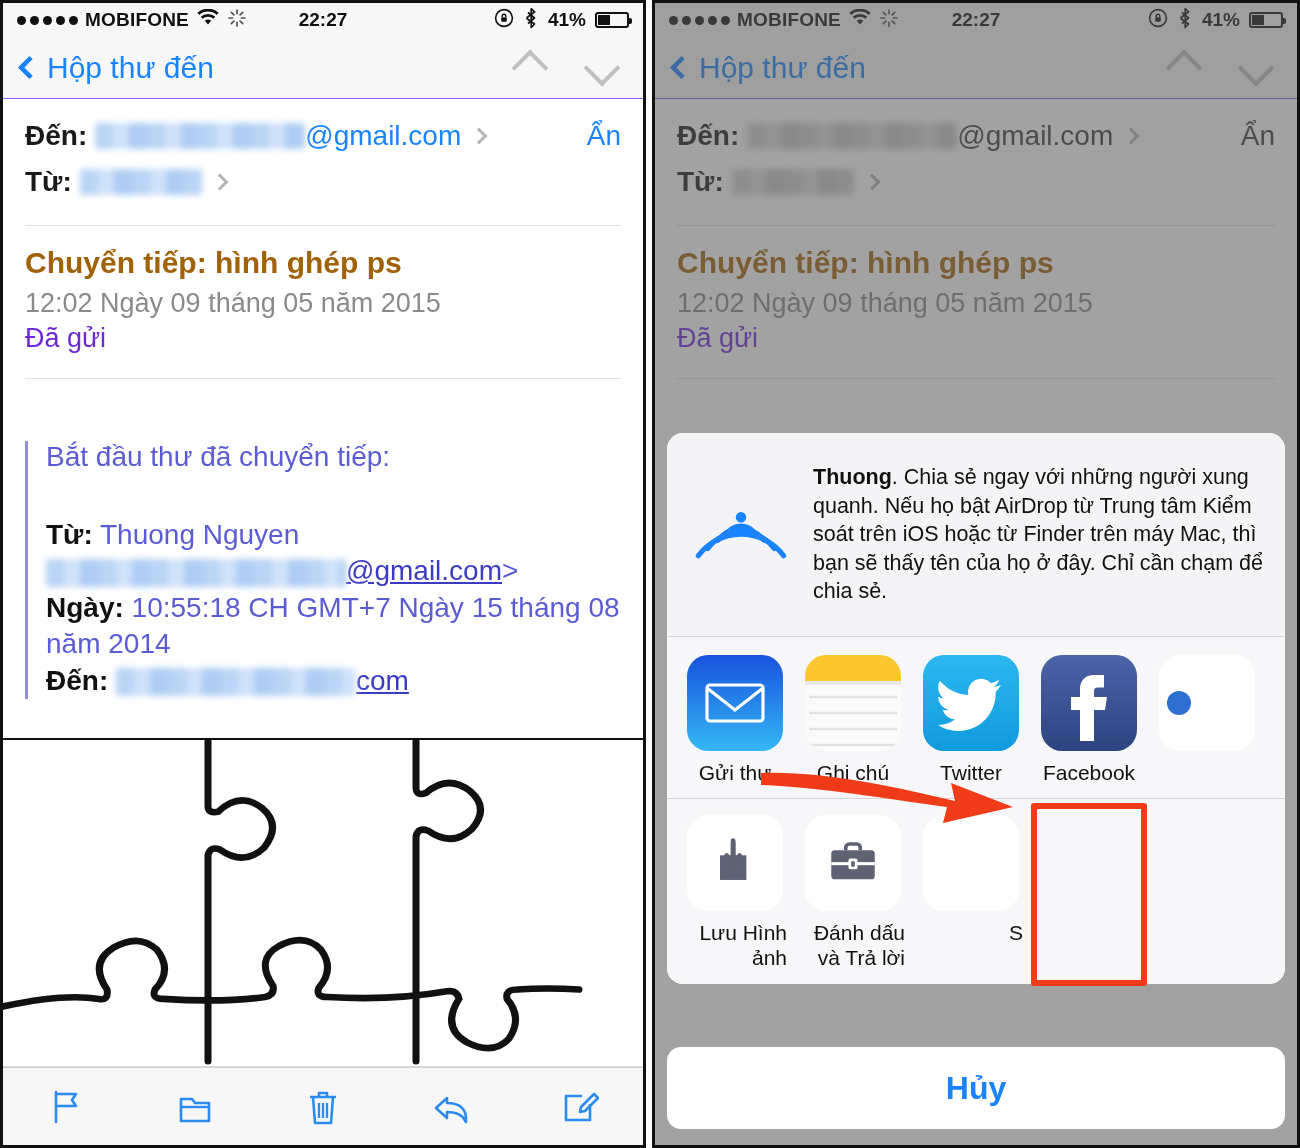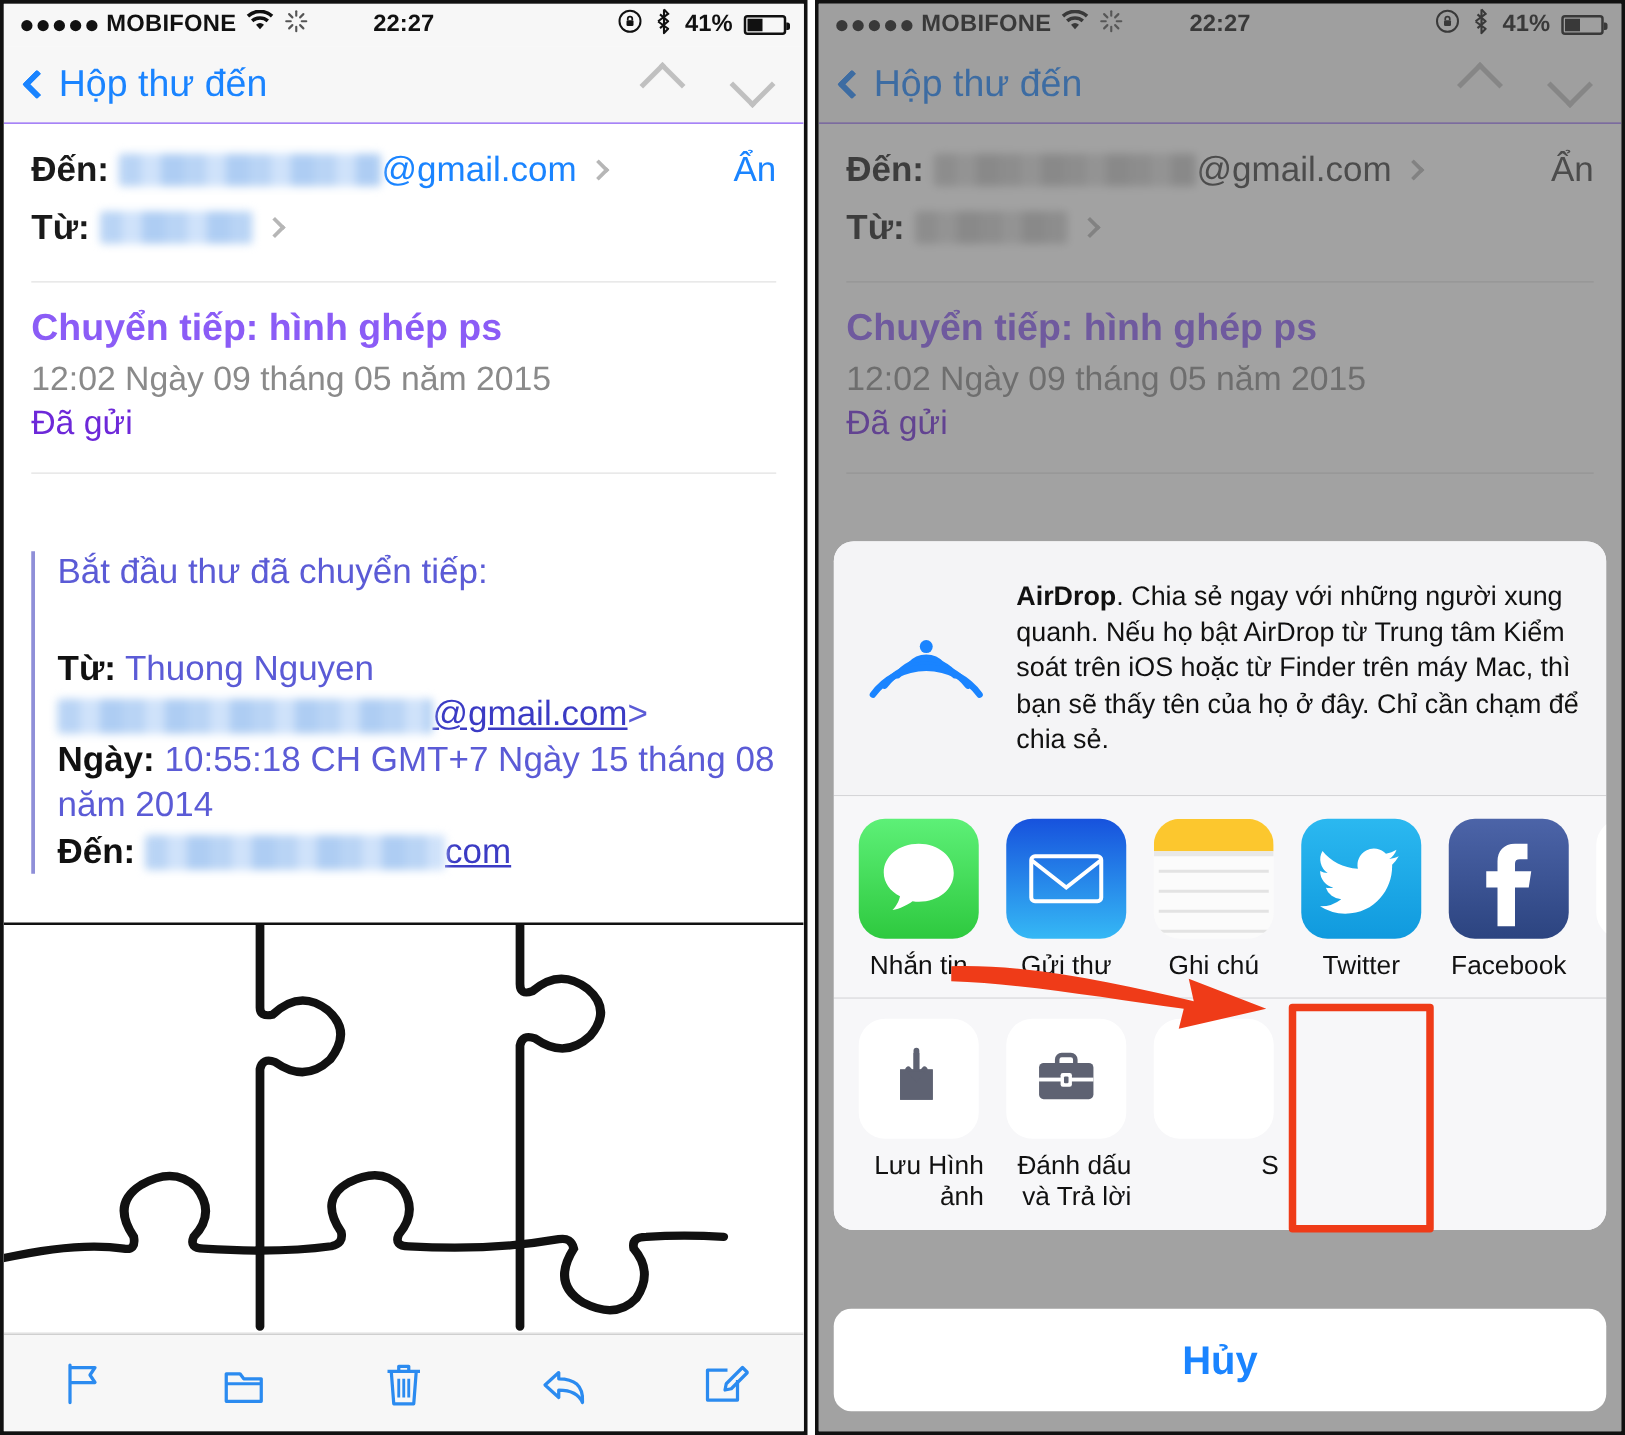--- a/index.html
+++ b/index.html
@@ -87,7 +87,7 @@
 
   
   .subj { padding: 20px 22px 0 22px; }
-  .subj-title { font-size:30px; font-weight:700; color:#8b5cf6; margin-bottom:8px;}
+  .subj-title { font-size:30px; font-weight:700; color:#a16207; margin-bottom:8px;}
   .subj-date  { font-size:27px; color:#8a8a8a; margin-bottom:4px;}
   .subj-sent  { font-size:27px; color:#6d28d9; }
   .rule2 { height:1px; background:#e2e2e2; margin: 24px 22px 0 22px; }

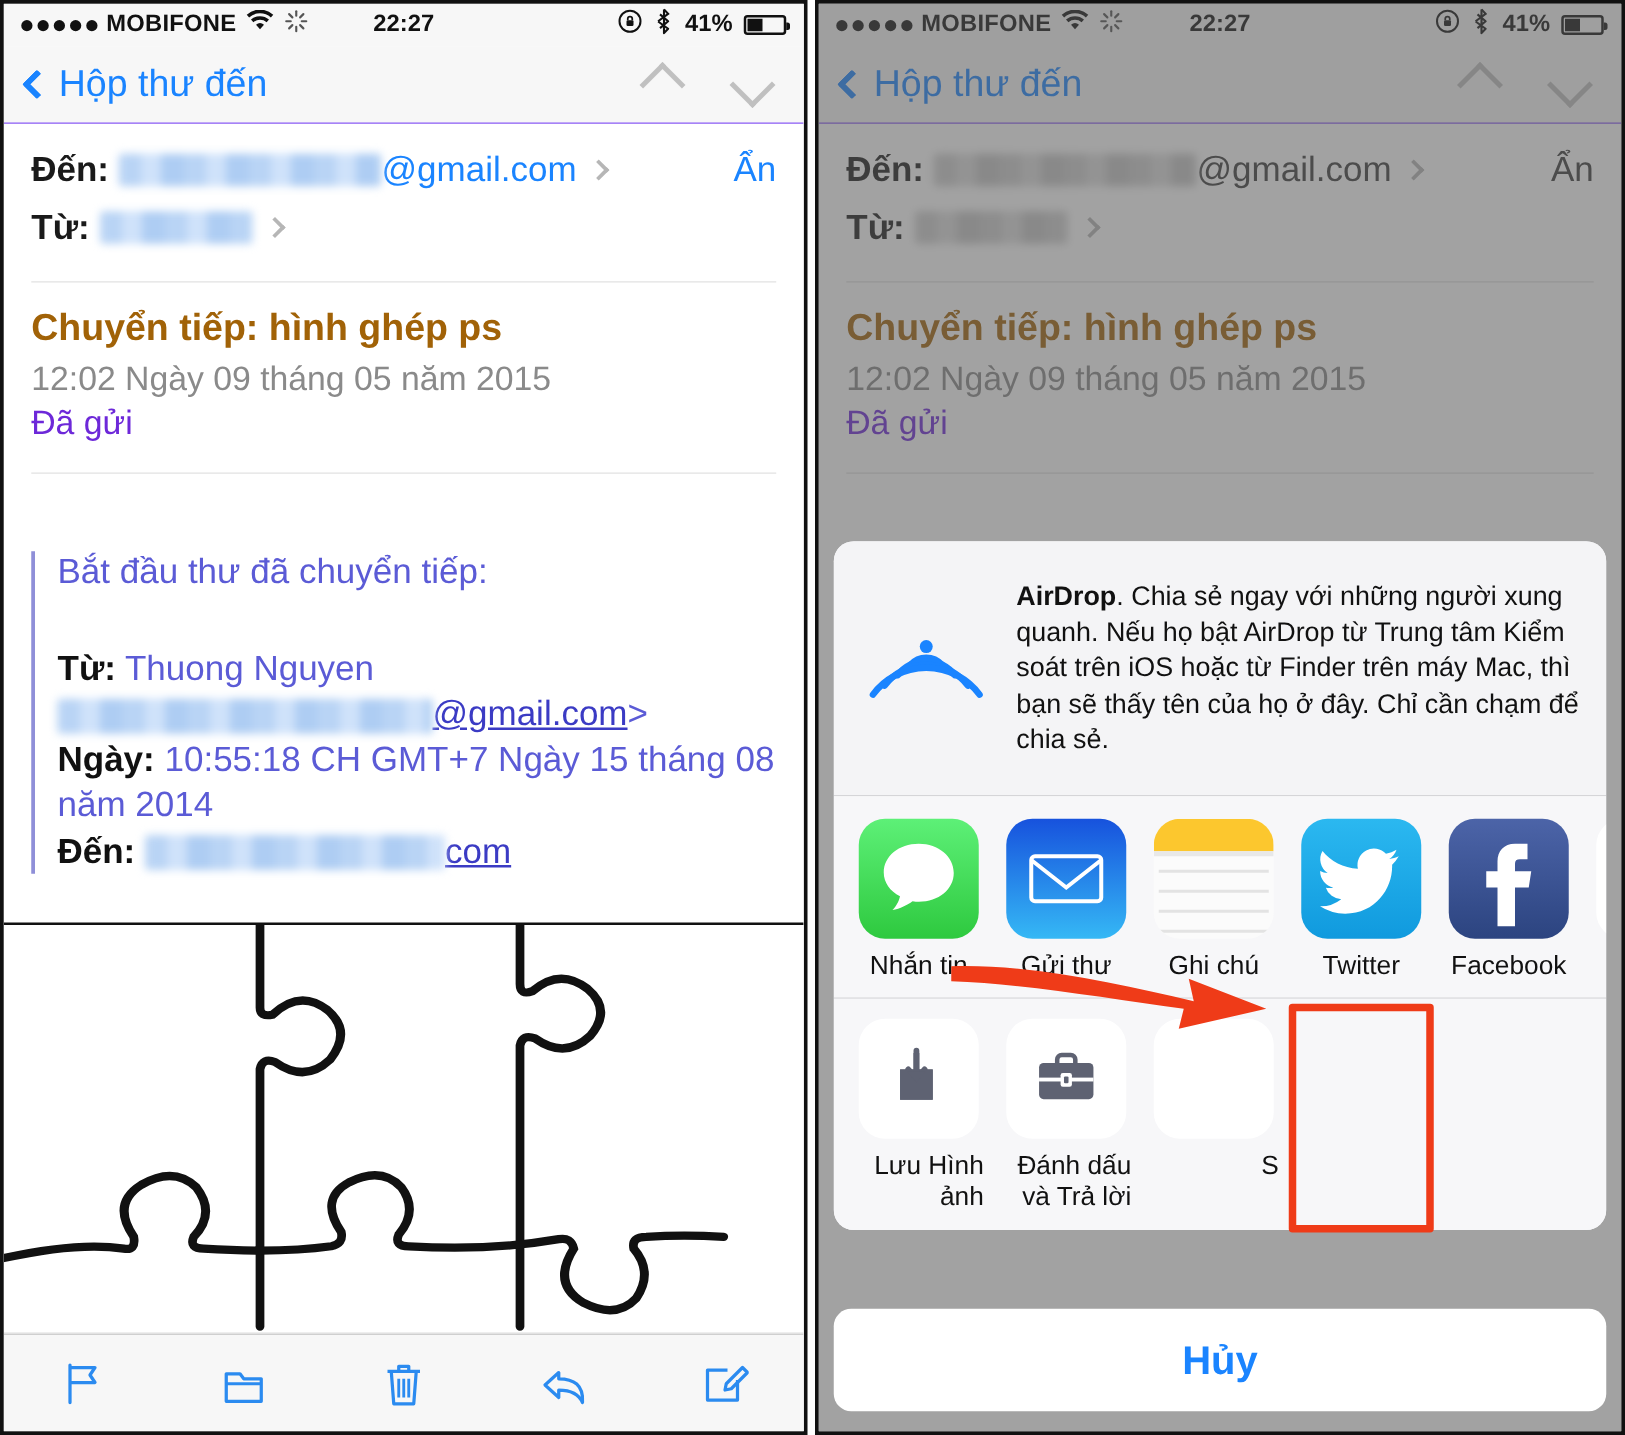--- a/index.html
+++ b/index.html
@@ -426,7 +426,7 @@
             </svg>
           </div>
           <div class="ad-text">
-            <b>AirDrop</b><span>. Chia sẻ ngay với những người xung quanh. Nếu họ bật AirDrop từ Trung tâm Kiểm soát trên iOS hoặc từ Finder trên máy Mac, thì bạn sẽ thấy tên của họ ở đây. Chỉ cần chạm để chia sẻ.</span>
+            <b>Thuong</b><span>. Chia sẻ ngay với những người xung quanh. Nếu họ bật AirDrop từ Trung tâm Kiểm soát trên iOS hoặc từ Finder trên máy Mac, thì bạn sẽ thấy tên của họ ở đây. Chỉ cần chạm để chia sẻ.</span>
           </div>
         </div>
 

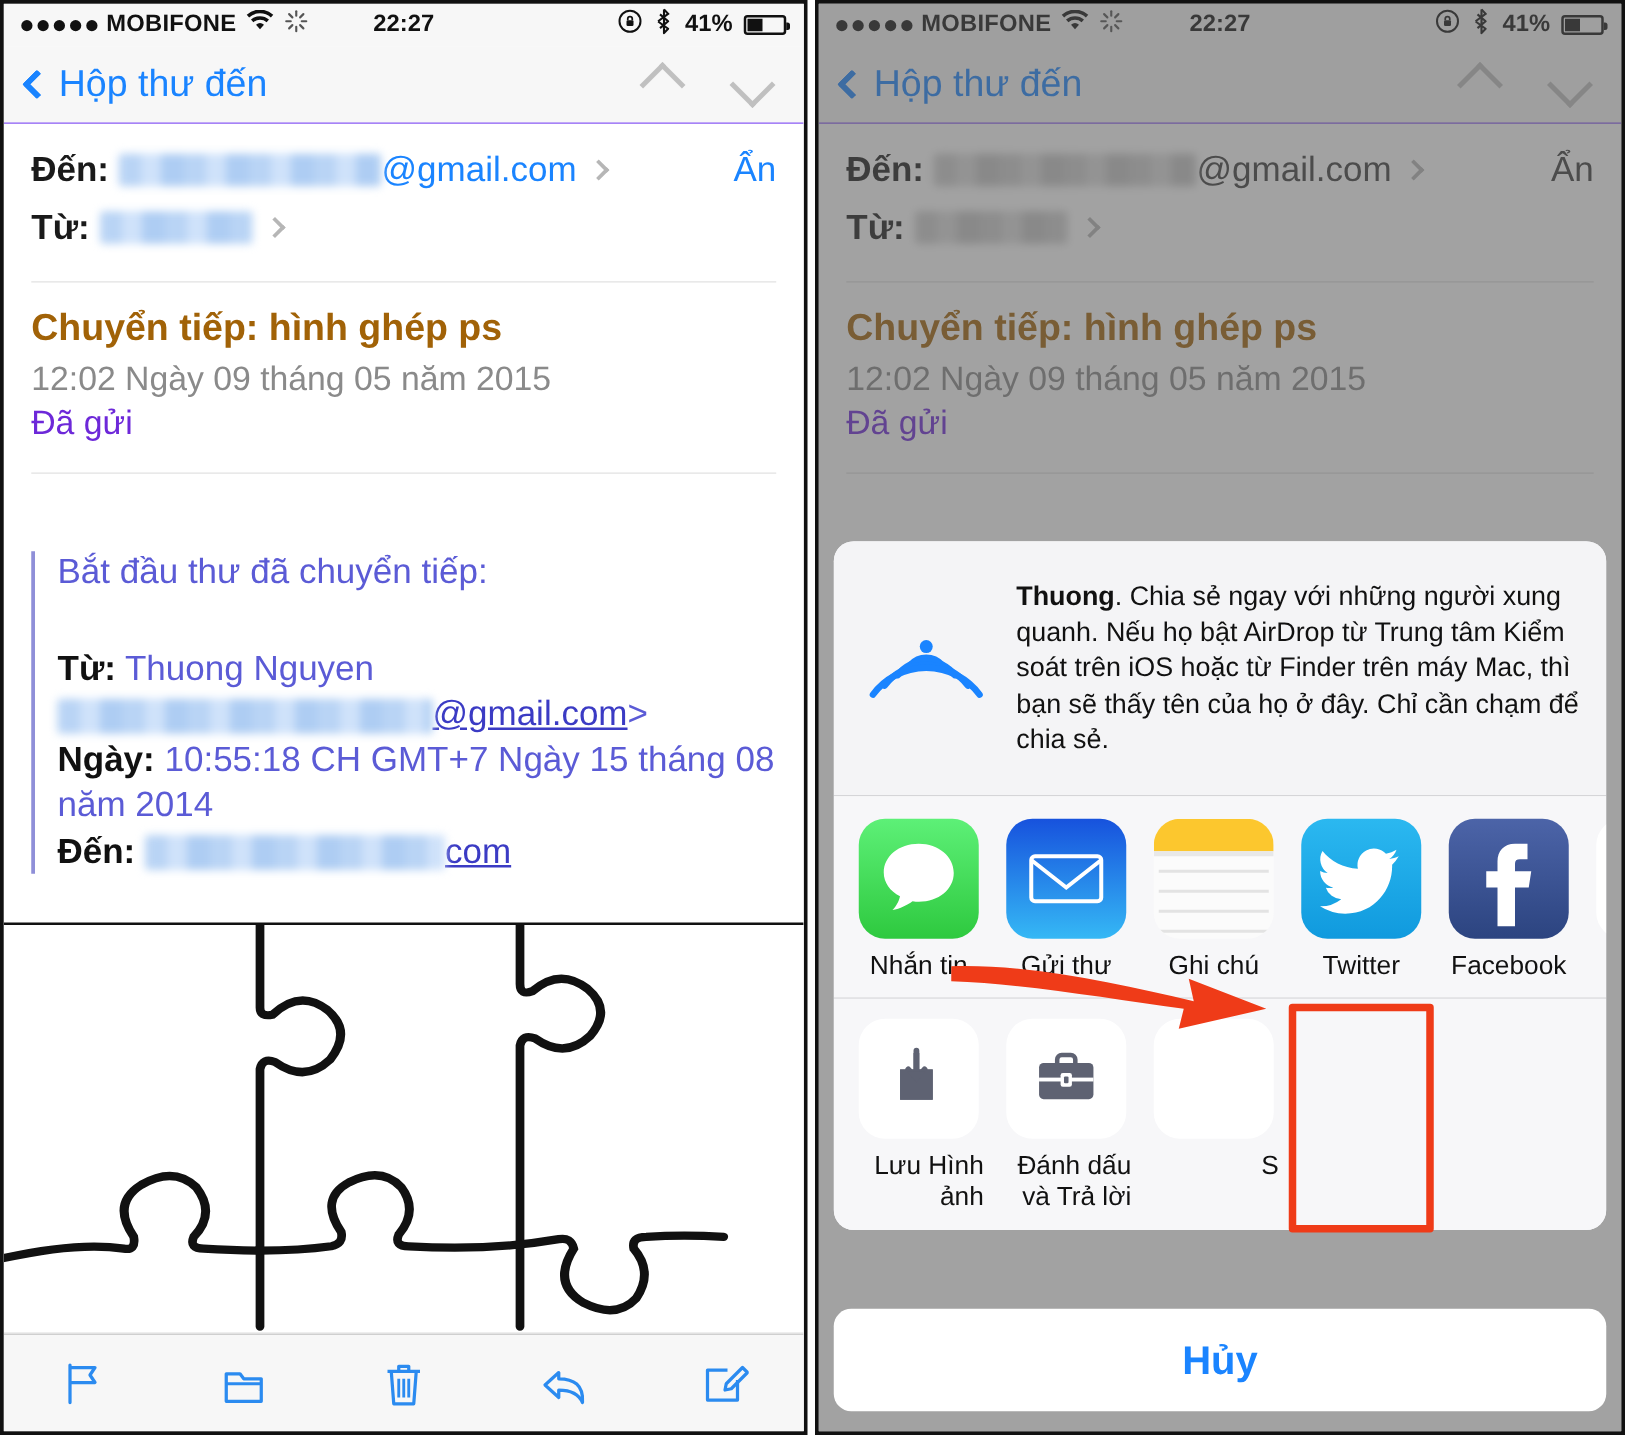--- a/index.html
+++ b/index.html
@@ -433,14 +433,6 @@
         <div class="sheet-div"></div>
 
         <div class="row-apps">
-          <div class="app">
-            <div class="app-ic" style="background:linear-gradient(180deg,#5df077,#2ec93f)">
-              <svg viewBox="0 0 96 96" width="96" height="96">
-                <path d="M48 20c-16 0-28 10-28 23 0 8 5 15 13 19-1 5-4 9-6 11 6-1 12-4 16-7 2 .3 3 .4 5 .4 16 0 28-10 28-23S64 20 48 20z" fill="#fff"></path>
-              </svg>
-            </div>
-            <div class="app-lb">Nhắn tin</div>
-          </div>
 
           <div class="app">
             <div class="app-ic" style="background:linear-gradient(180deg,#1752dd,#35b8f5)">

